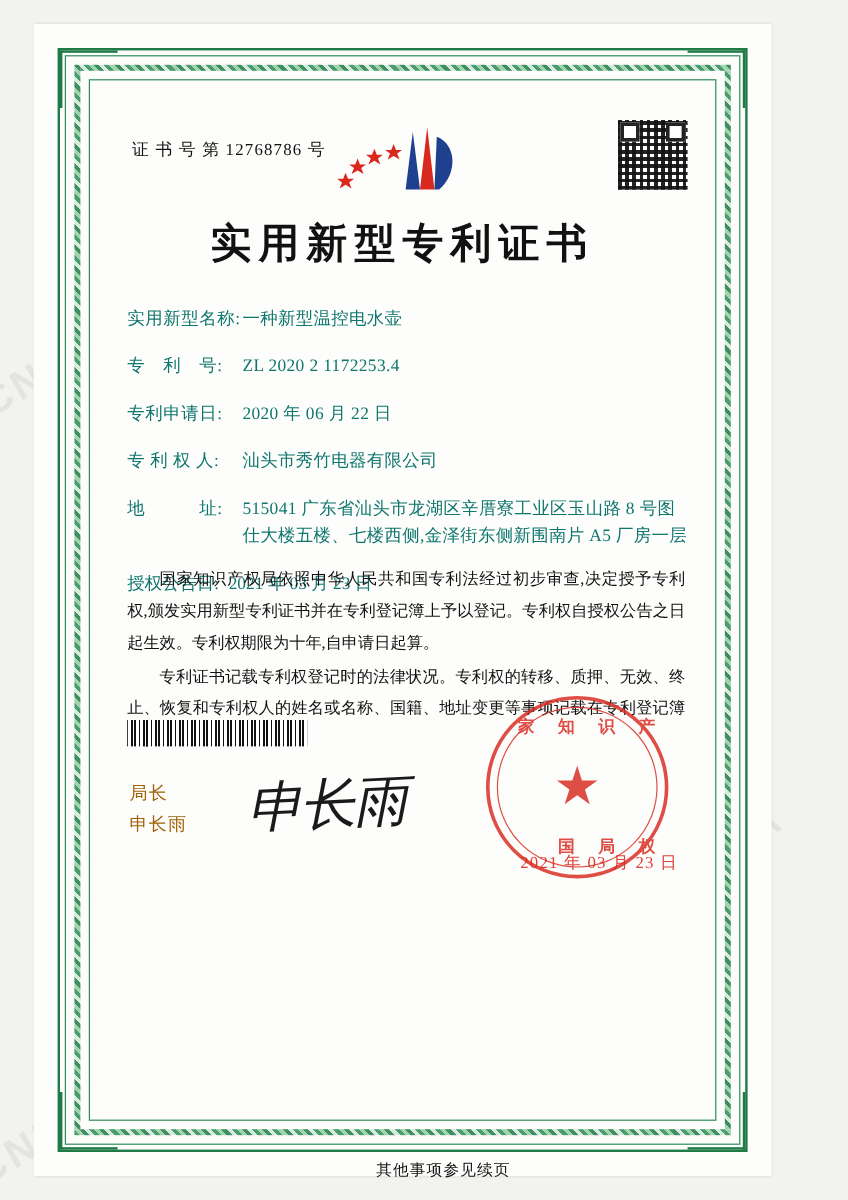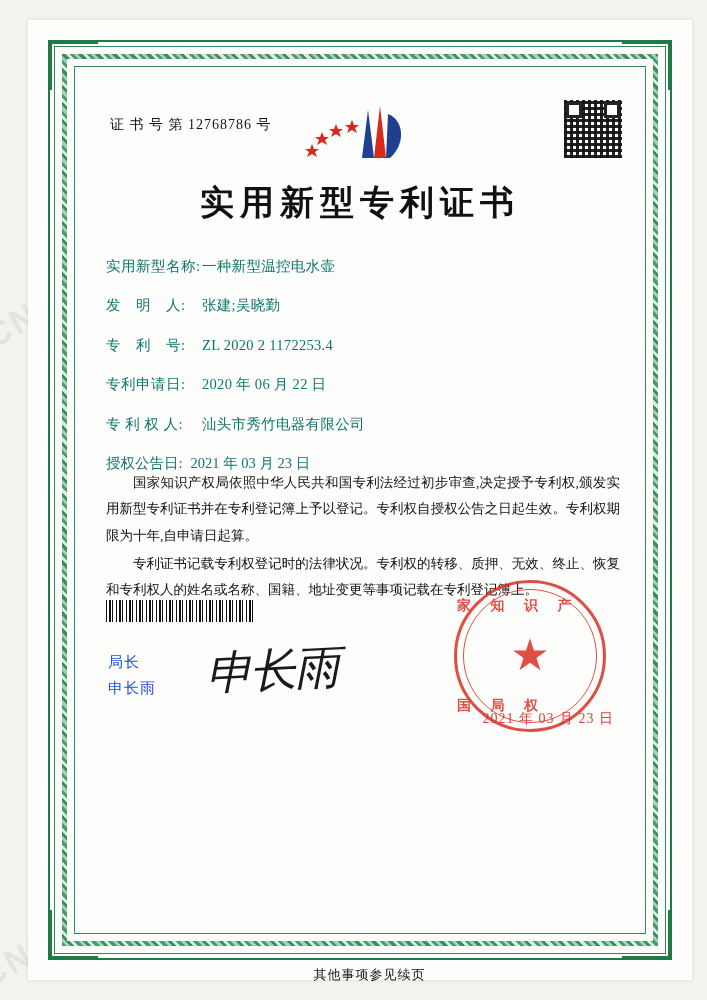--- a/index.html
+++ b/index.html
@@ -39,7 +39,7 @@
     position: absolute;
     left: 28px;
     top: 20px;
-    width: 664px;
+    width: 615px;
     height: 960px;
     background: #fdfdfb;
     box-shadow: 0 0 3px rgba(0,0,0,0.12);

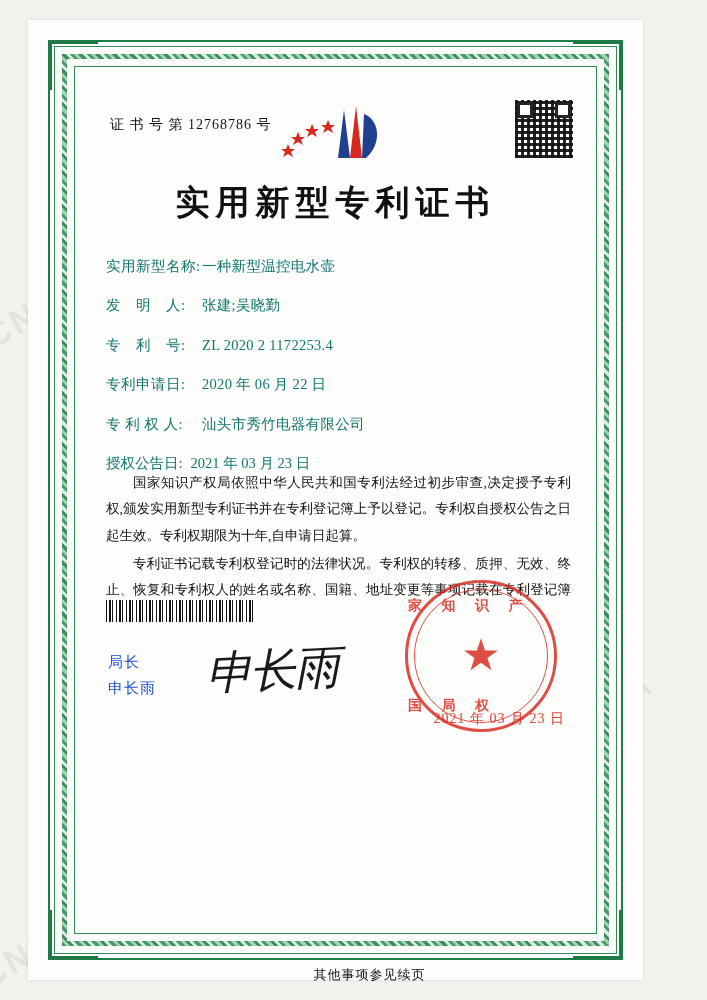--- a/index.html
+++ b/index.html
@@ -372,10 +372,6 @@
       <div class="field-row">
         <div class="field-label">实用新型名称:</div>
         <div class="field-value">一种新型温控电水壶</div>
-      </div>
-      <div class="field-row">
-        <div class="field-label">发　明　人:</div>
-        <div class="field-value">张建;吴晓勤</div>
       </div>
       <div class="field-row">
         <div class="field-label">专　利　号:</div>

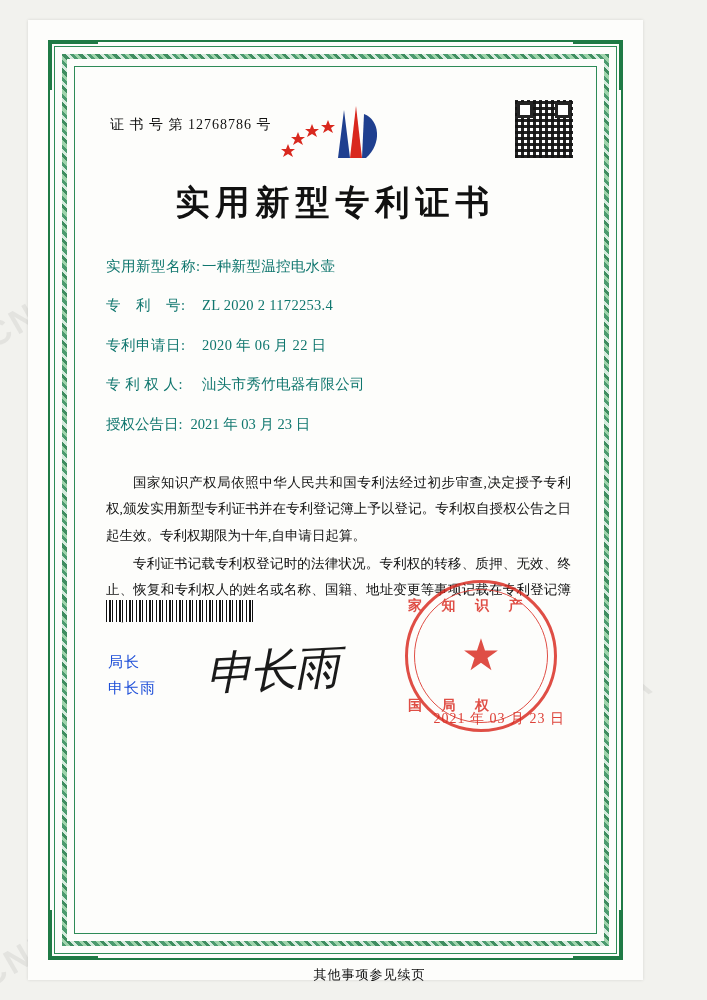--- a/index.html
+++ b/index.html
@@ -385,6 +385,10 @@
         <div class="field-label">专 利 权 人:</div>
         <div class="field-value">汕头市秀竹电器有限公司</div>
       </div>
+      <div class="field-row">
+        <div class="field-label">地　　　址:</div>
+        <div class="field-value wrap">515041  广东省汕头市龙湖区辛厝寮工业区玉山路 8 号图仕大楼五楼、七楼西侧,金泽街东侧新围南片 A5 厂房一层</div>
+      </div>
 
       <div class="grant-row">
         <div class="half">

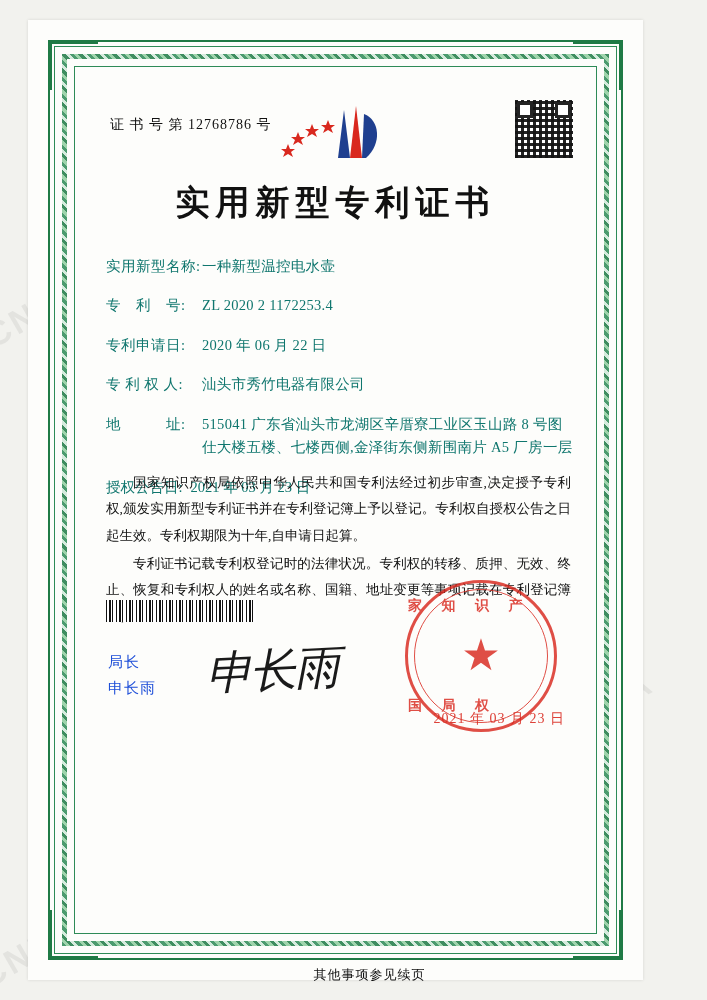--- a/index.html
+++ b/index.html
@@ -280,7 +280,7 @@
   .seal-top, .seal-bottom {
     position: absolute;
     left: 0; right: 0;
-    text-align: left;
+    text-align: right;
     color: #d9281e;
     font-size: 14px;
     letter-spacing: 8px;

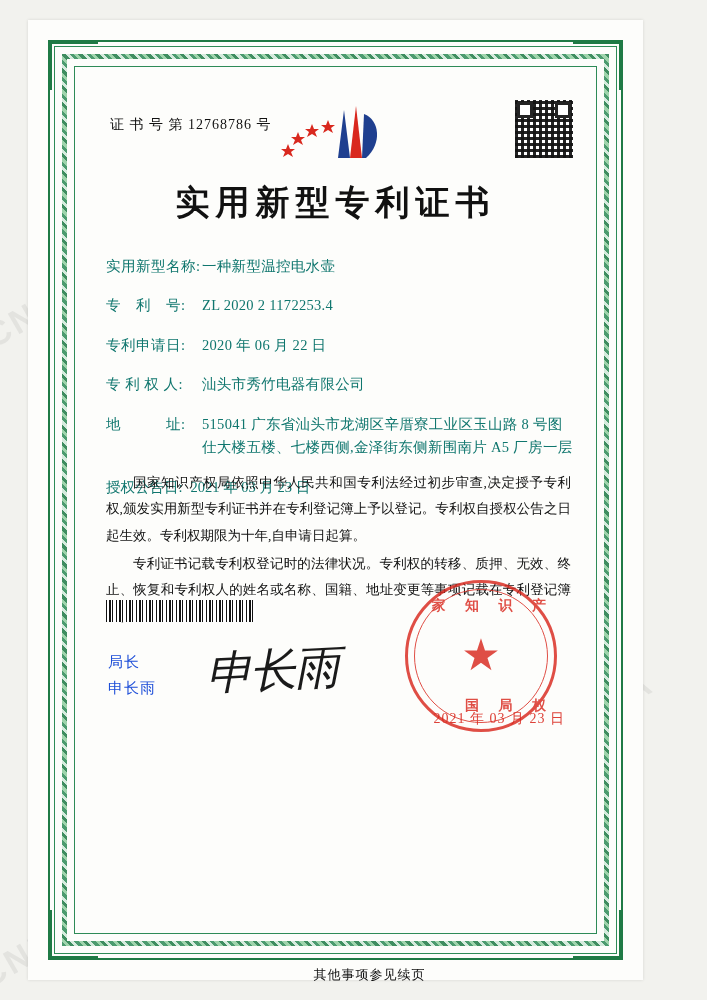--- a/index.html
+++ b/index.html
@@ -237,7 +237,7 @@
     font-size: 15px;
     line-height: 1.7;
     letter-spacing: 1px;
-    color: #1d4ed8;
+    color: #a16207;
   }
   .signature {
     position: absolute;

